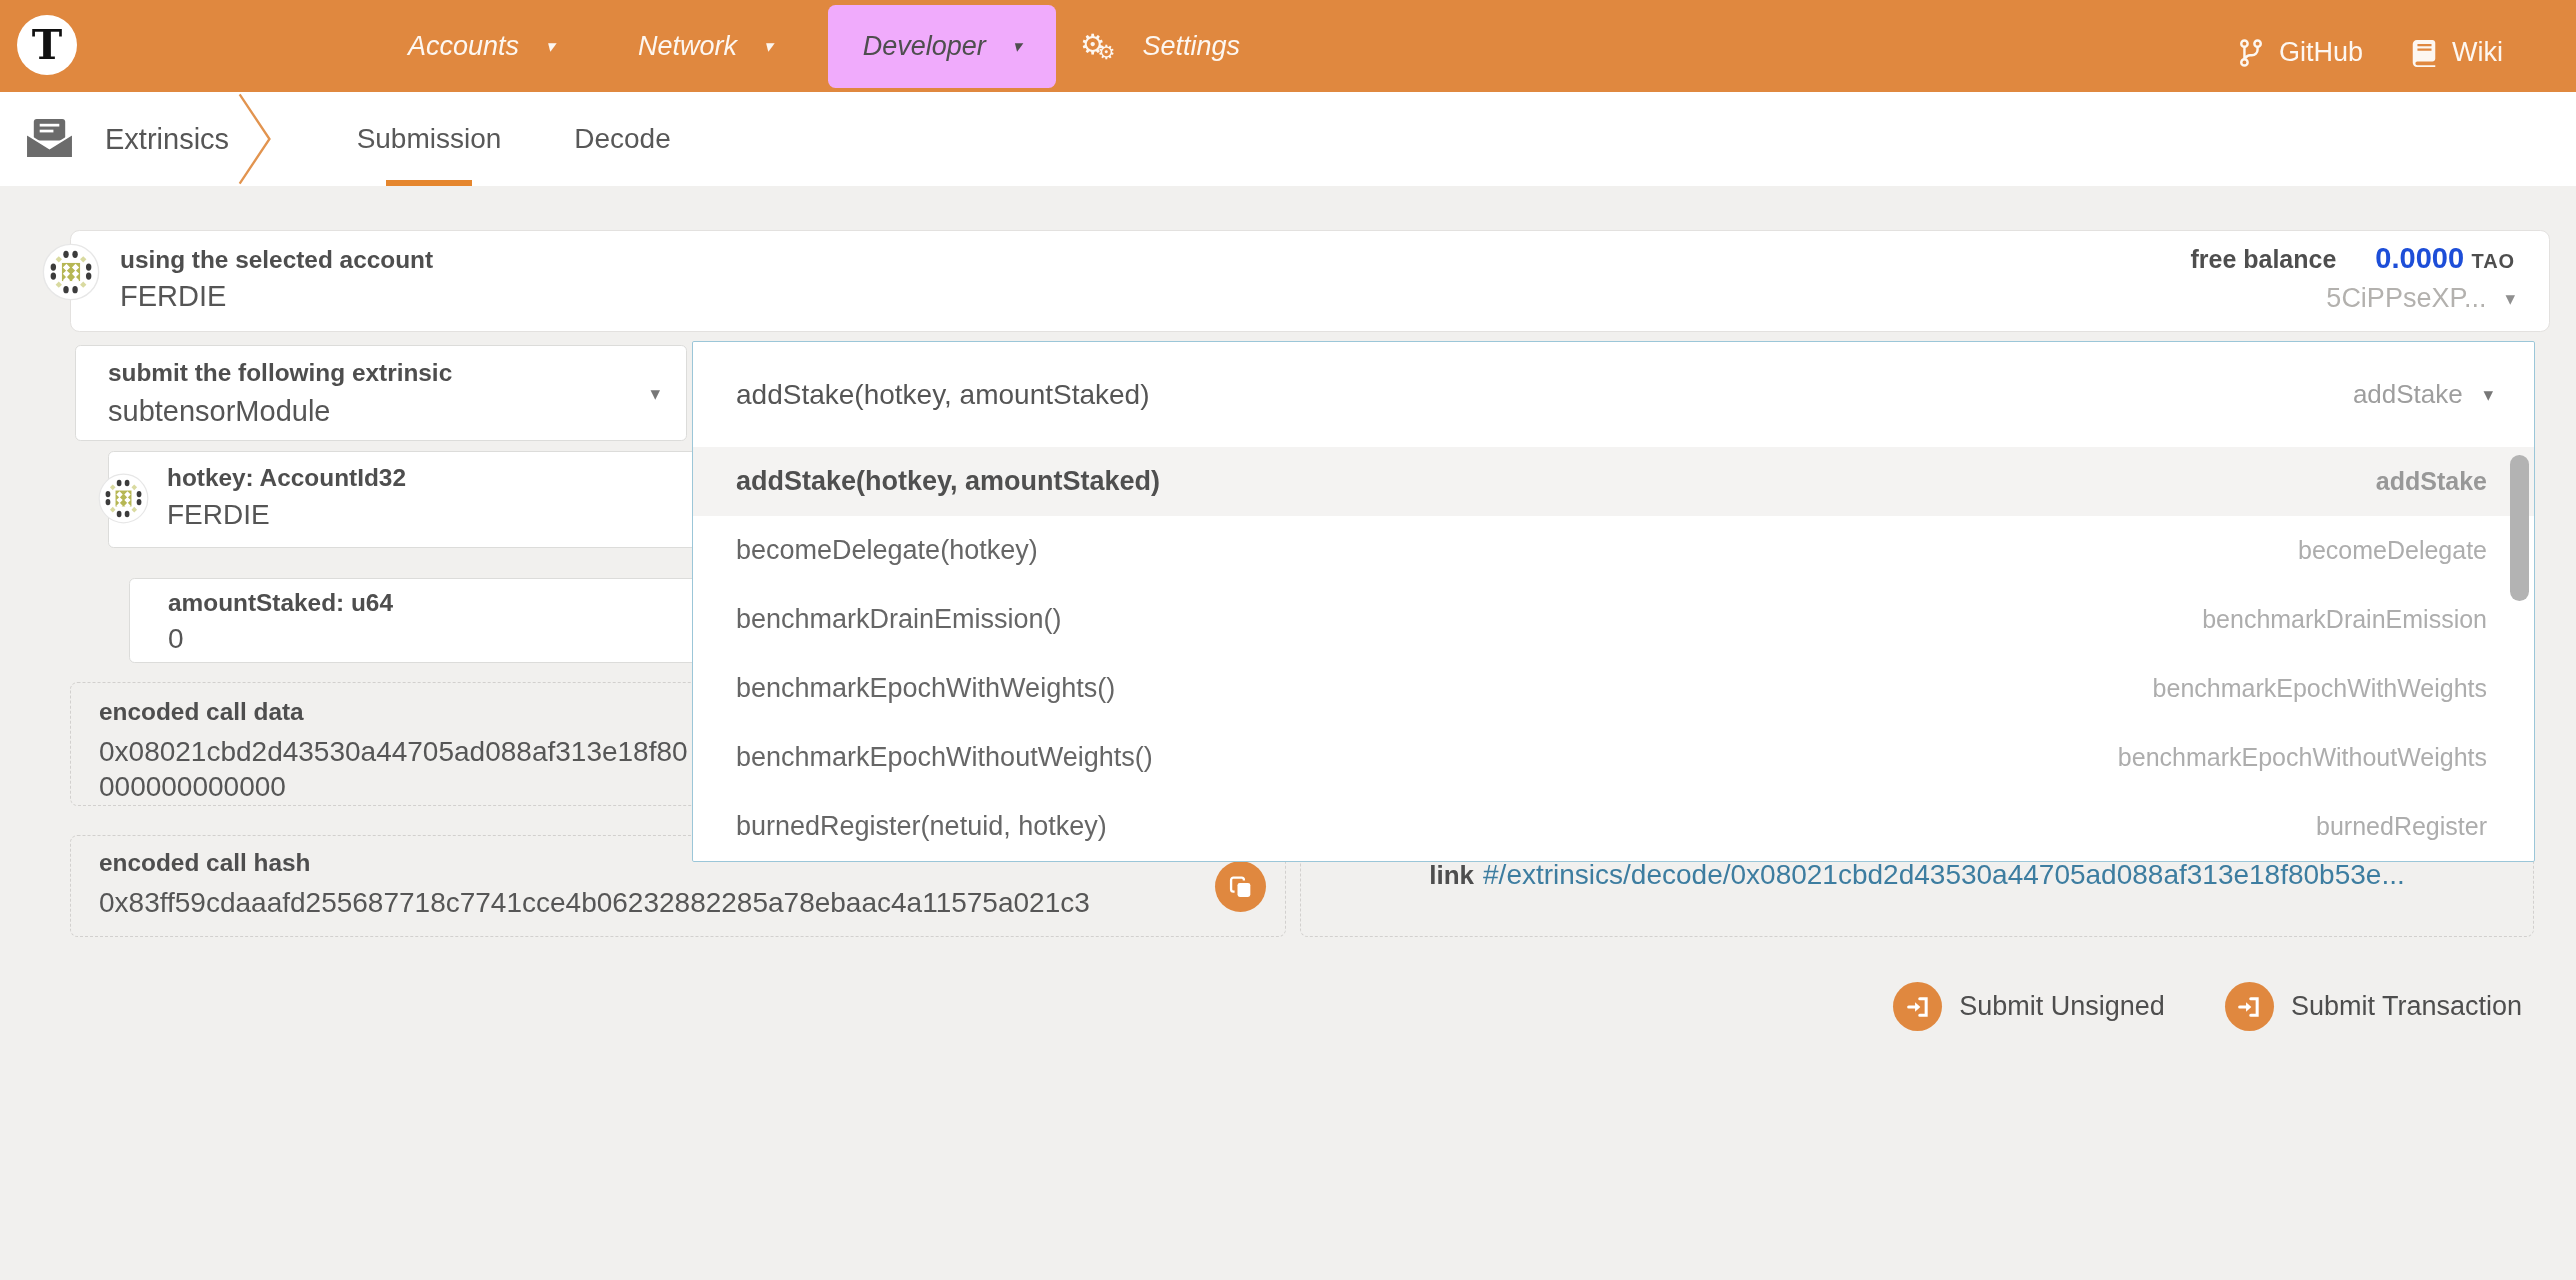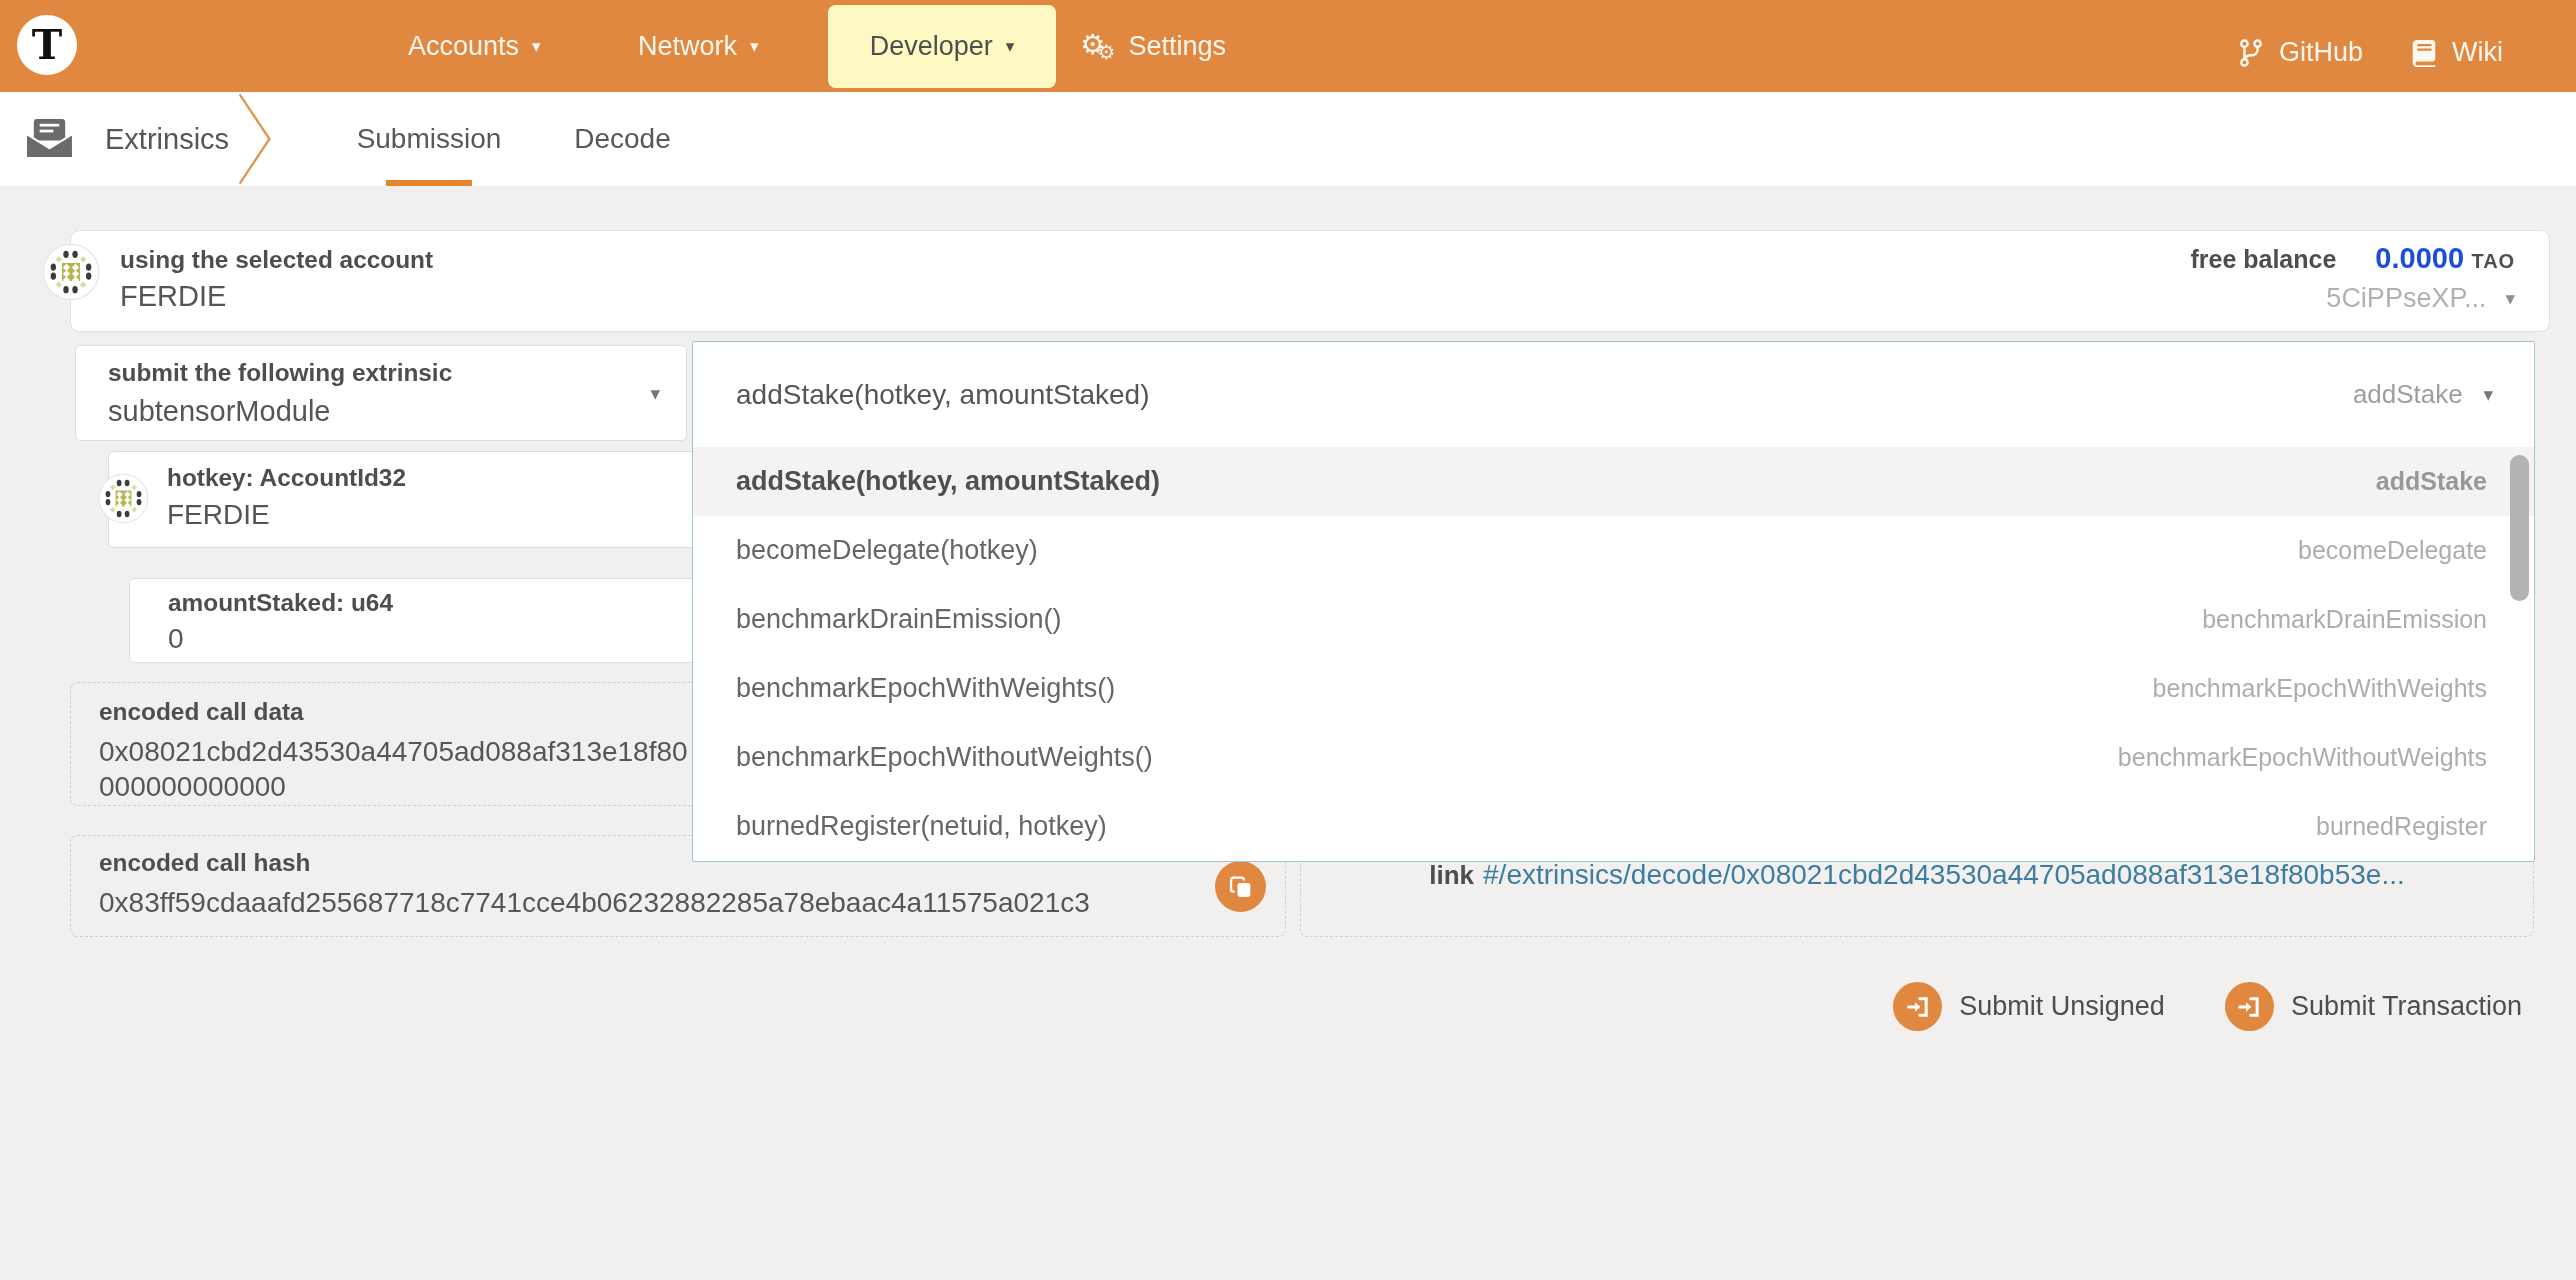--- a/index.html
+++ b/index.html
@@ -17,8 +17,8 @@
   .chain-line2{font-size:22.5px;}
   .chain-line3{font-size:20px;}
   .caret{font-size:17px;}
-  .nav-item{position:absolute;top:0;height:92px;display:flex;align-items:center;gap:13px;
-            color:#fdf7f1;font-size:27px;cursor:pointer;}
+  .nav-item{position:absolute;top:0;height:92px;display:flex;align-items:center;gap:27px;
+            color:#fdf7f1;font-size:27px;cursor:pointer;font-style:italic;}
   .nav-accounts{left:408px;}
   .nav-network{left:638px;}
   .nav-developer{left:828px;top:4.7px;height:83px;width:228px;background:#fef9c3;border-radius:7.5px;

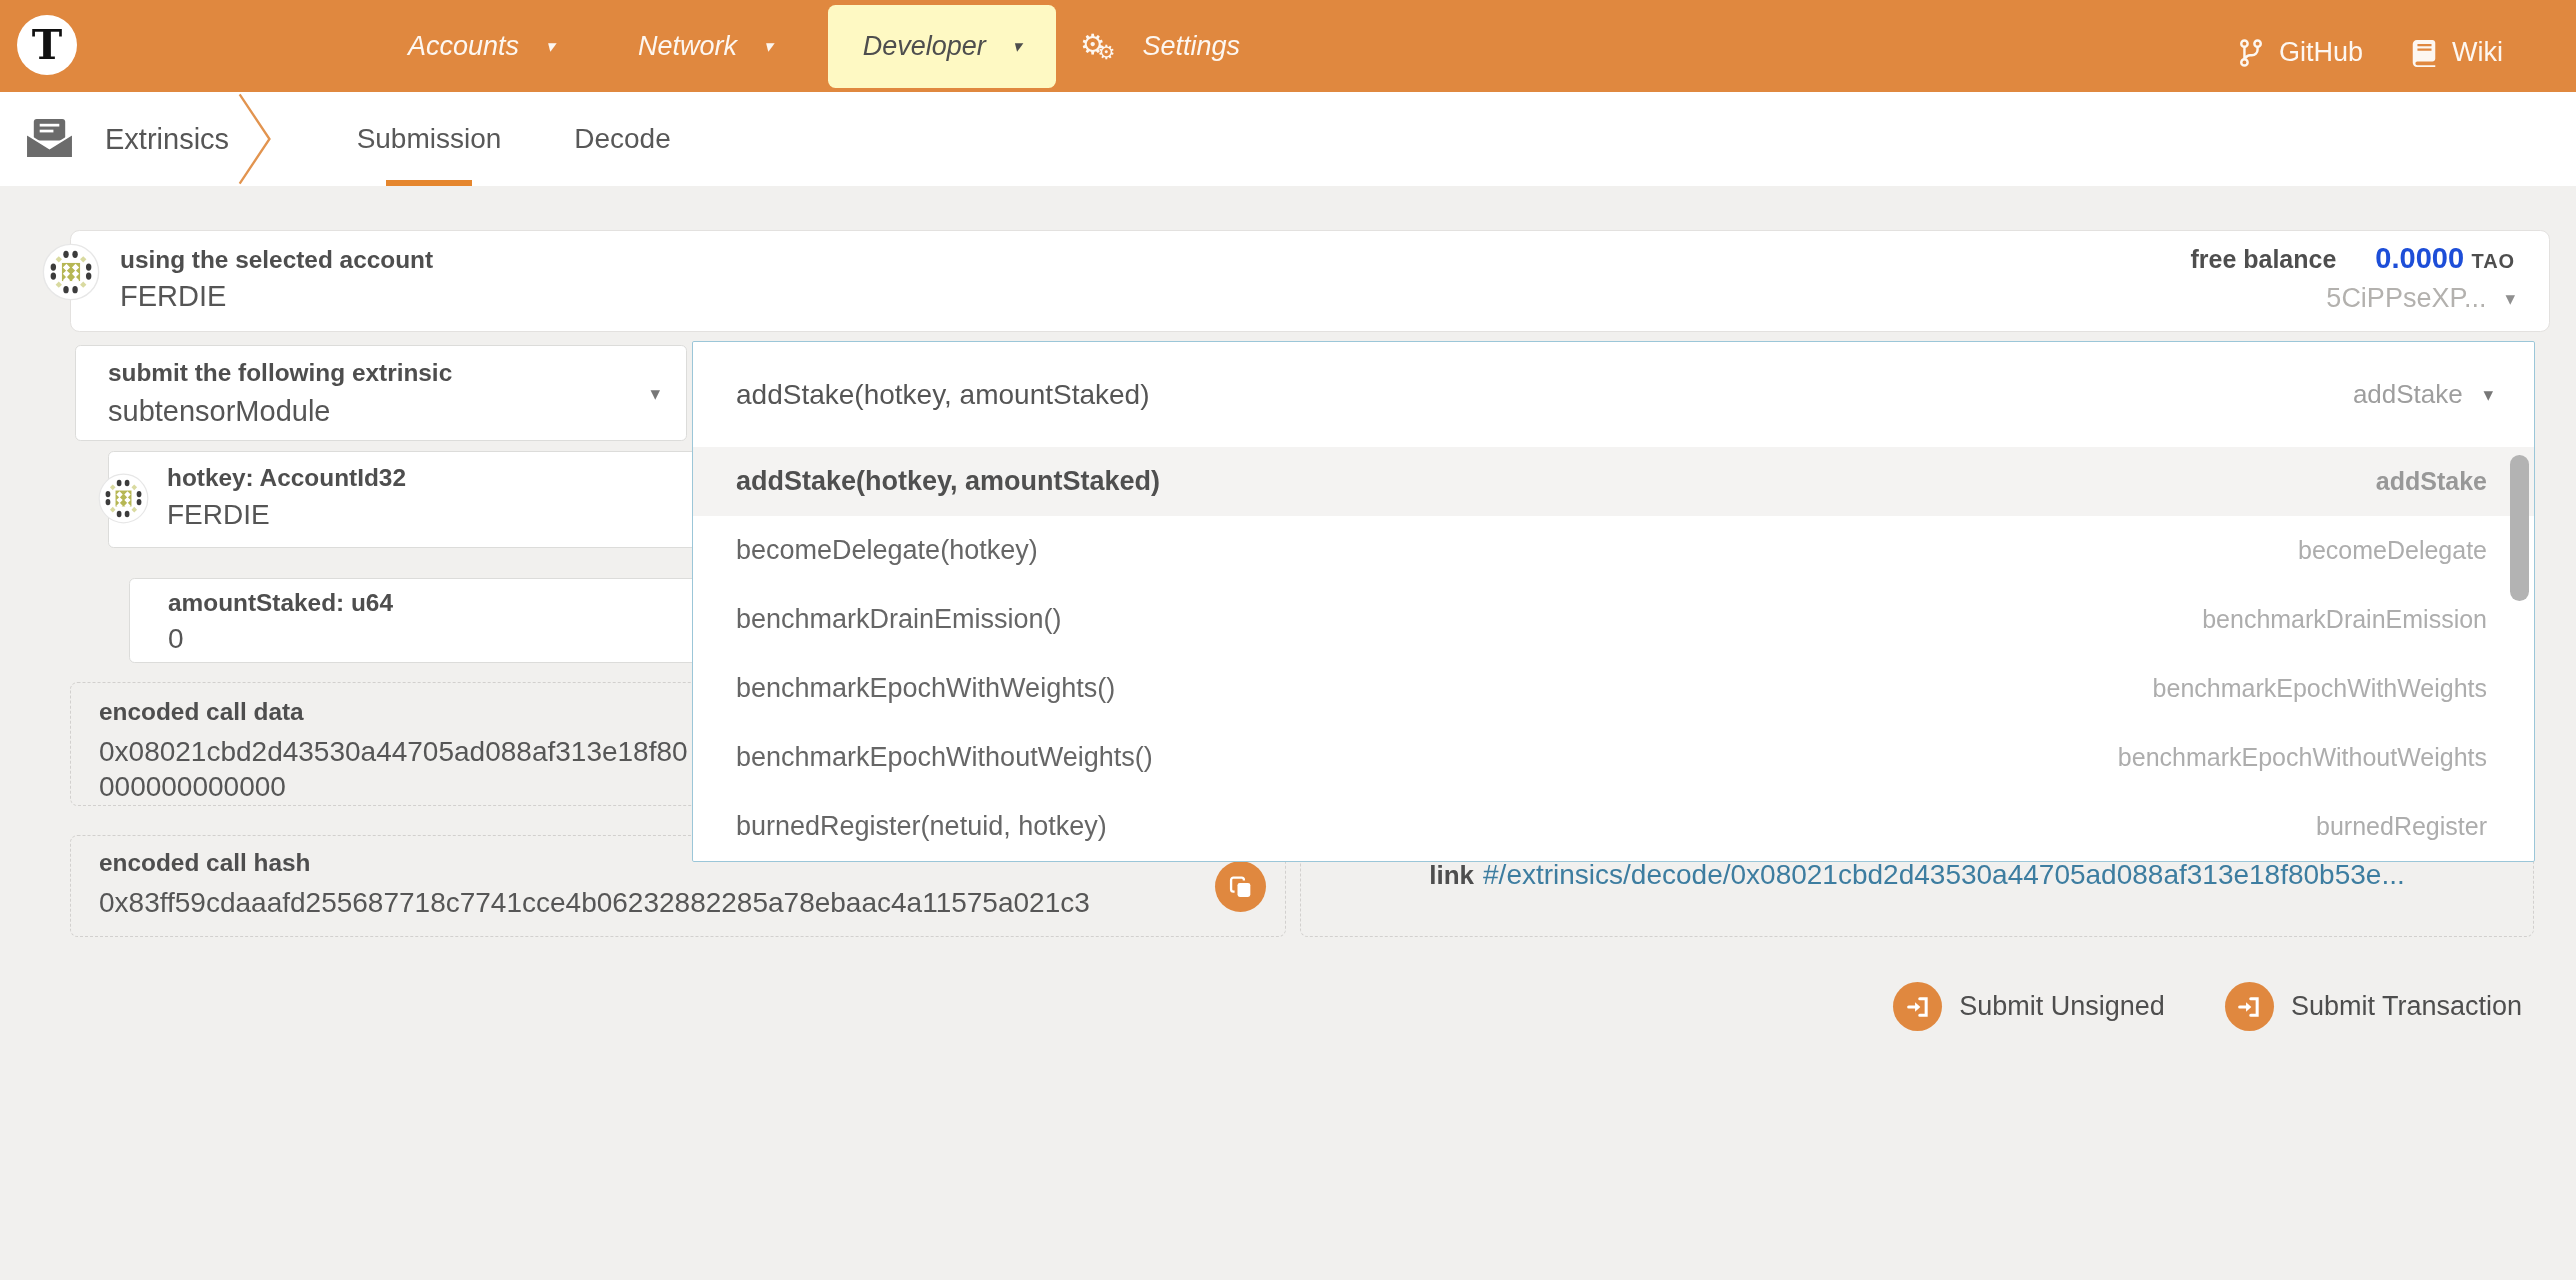--- a/index.html
+++ b/index.html
@@ -21,7 +21,7 @@
             color:#fdf7f1;font-size:27px;cursor:pointer;font-style:italic;}
   .nav-accounts{left:408px;}
   .nav-network{left:638px;}
-  .nav-developer{left:828px;top:4.7px;height:83px;width:228px;background:#fef9c3;border-radius:7.5px;
+  .nav-developer{left:828px;top:4.7px;height:83px;width:228px;background:#f0abfc;border-radius:7.5px;
                  color:#4e4e4e;justify-content:center;}
   .nav-settings{left:1080px;}
   .gears{position:relative;color:#fdf7f1;font-family:"DejaVu Sans",sans-serif;}

